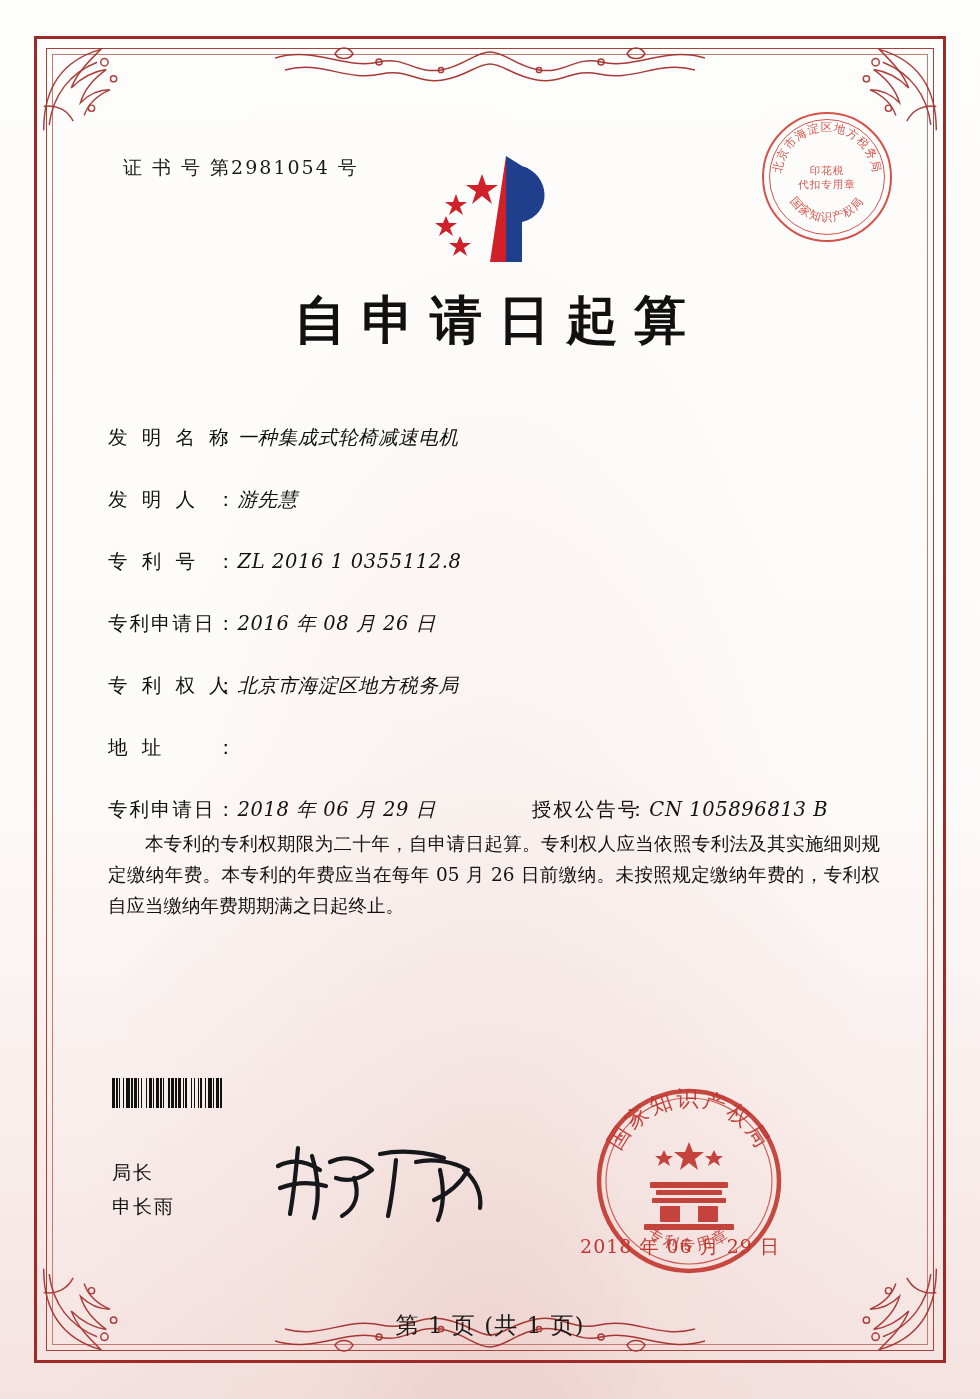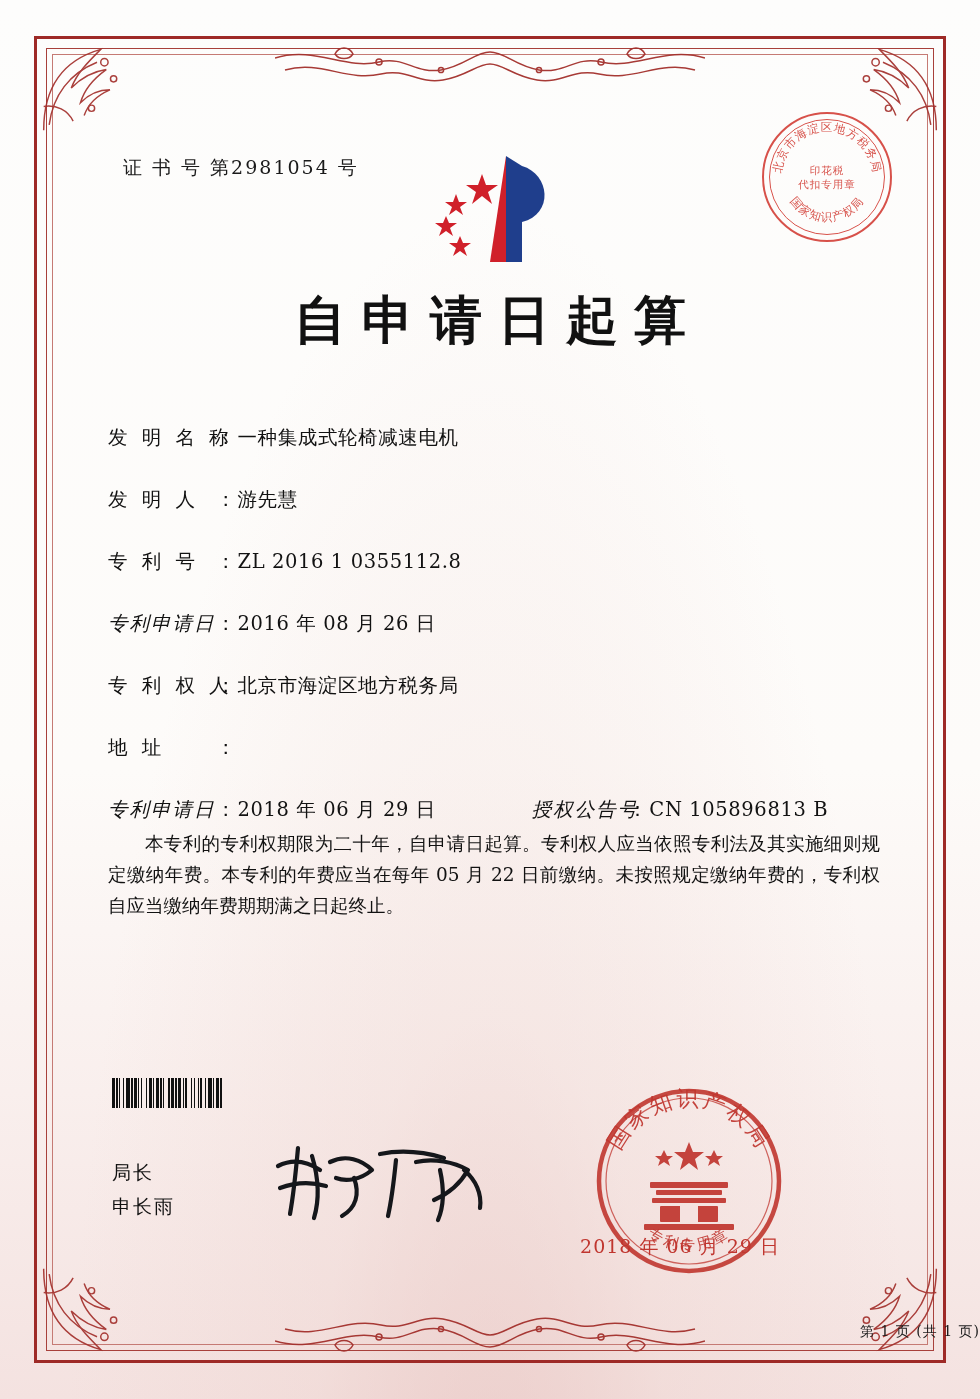--- a/index.html
+++ b/index.html
@@ -149,7 +149,7 @@
   }
   .field-label.tight { letter-spacing: 2px; font-style: italic; }
   .field-colon { margin: 0 2px 0 0; }
-  .field-value { letter-spacing: 0.6px; white-space: nowrap; }
+  .field-value { letter-spacing: 0.6px; white-space: nowrap; font-style: italic; }
 
   .pubrow { display: flex; align-items: baseline; height: 62px; font-size: 19.5px; }
   .pubrow .seg2 { margin-left: 96px; display: flex; align-items: baseline; }

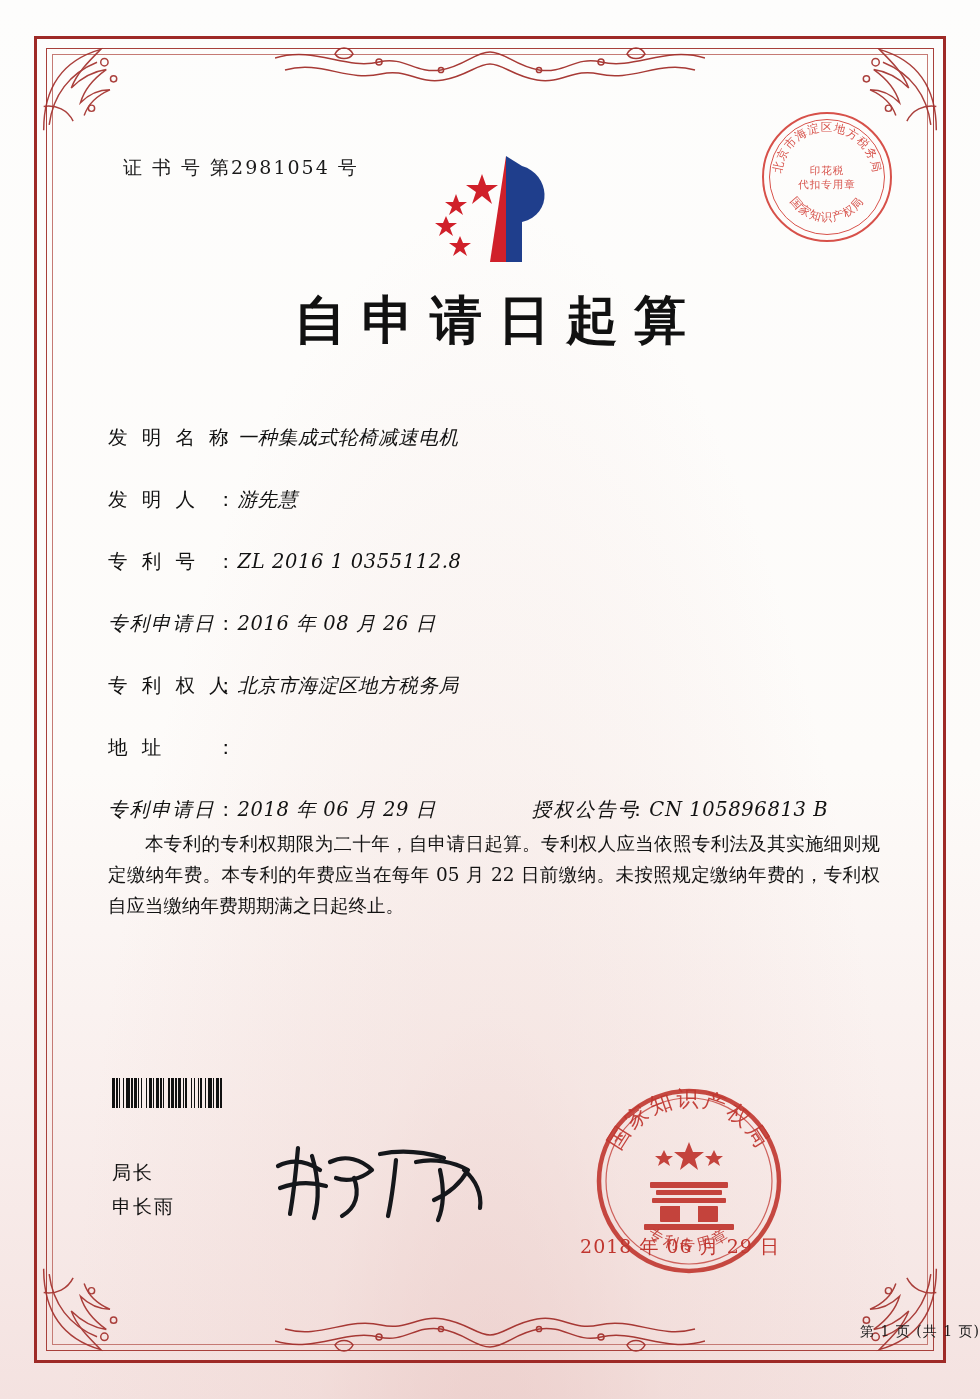--- a/index.html
+++ b/index.html
@@ -147,7 +147,7 @@
     letter-spacing: 4px;
     white-space: nowrap;
   }
-  .field-label.tight { letter-spacing: 2px; font-style: italic; }
+  .field-label.tight { letter-spacing: 2px; }
   .field-colon { margin: 0 2px 0 0; }
   .field-value { letter-spacing: 0.6px; white-space: nowrap; font-style: italic; }
 

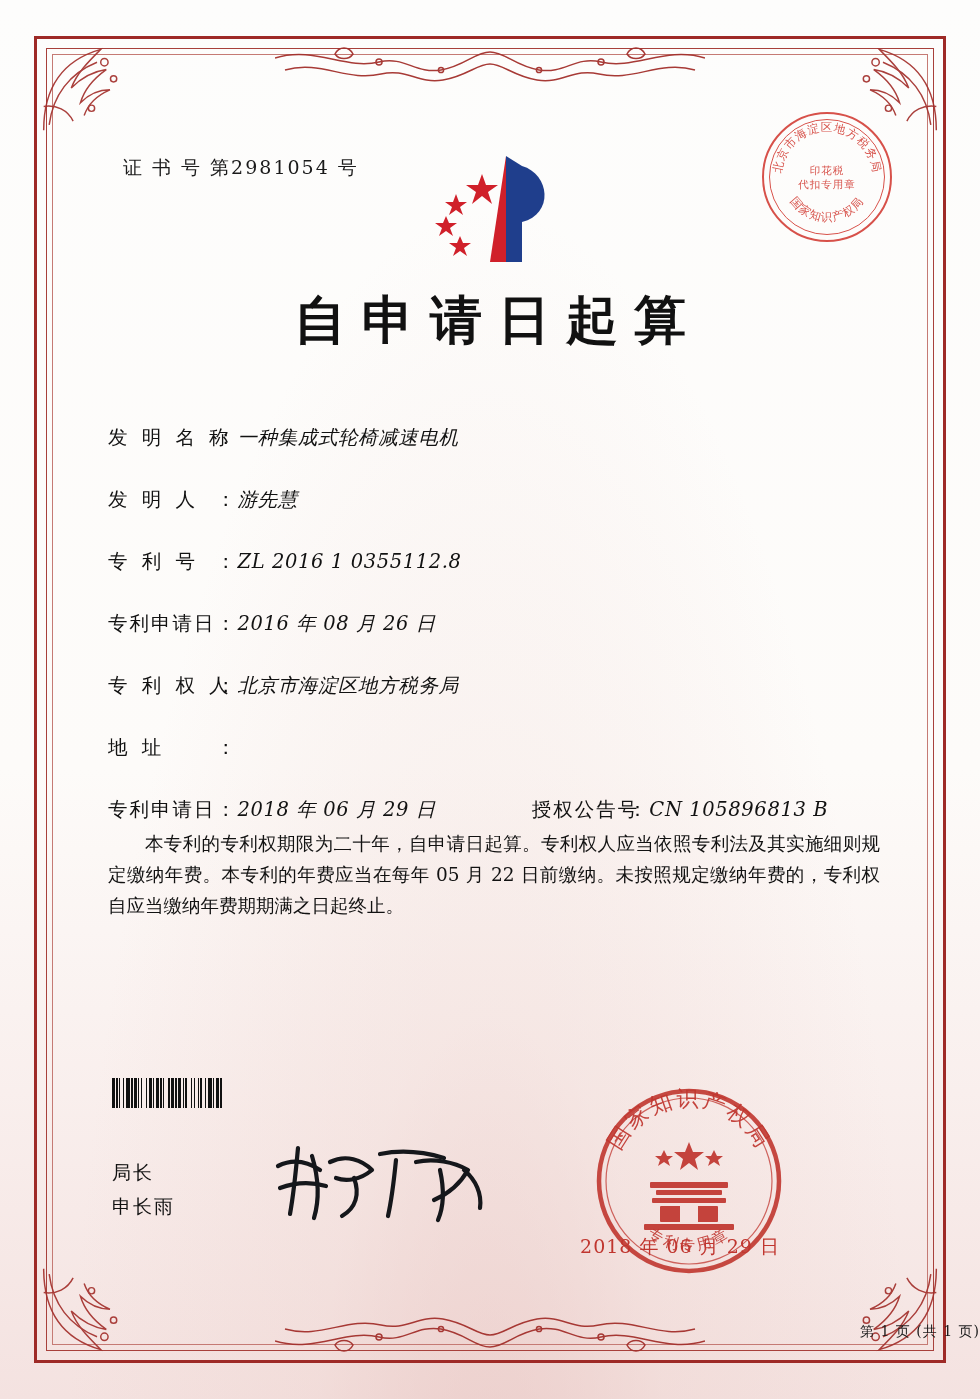--- a/index.html
+++ b/index.html
@@ -382,7 +382,7 @@
   </div>
 
   <div class="body-text">
-    <p>本专利的专利权期限为二十年，自申请日起算。专利权人应当依照专利法及其实施细则规定缴纳年费。本专利的年费应当在每年 05 月 22 日前缴纳。未按照规定缴纳年费的，专利权自应当缴纳年费期期满之日起终止。</p>
+    <p>本专利的专利权期限为二十年，自申请日起算。专利权人应当依照专利法及其实施细则规定缴纳年费。本专利的年费应当在每年 05 月 26 日前缴纳。未按照规定缴纳年费的，专利权自应当缴纳年费期期满之日起终止。</p>
   </div>
 
   <div class="barcode" id="barcode">

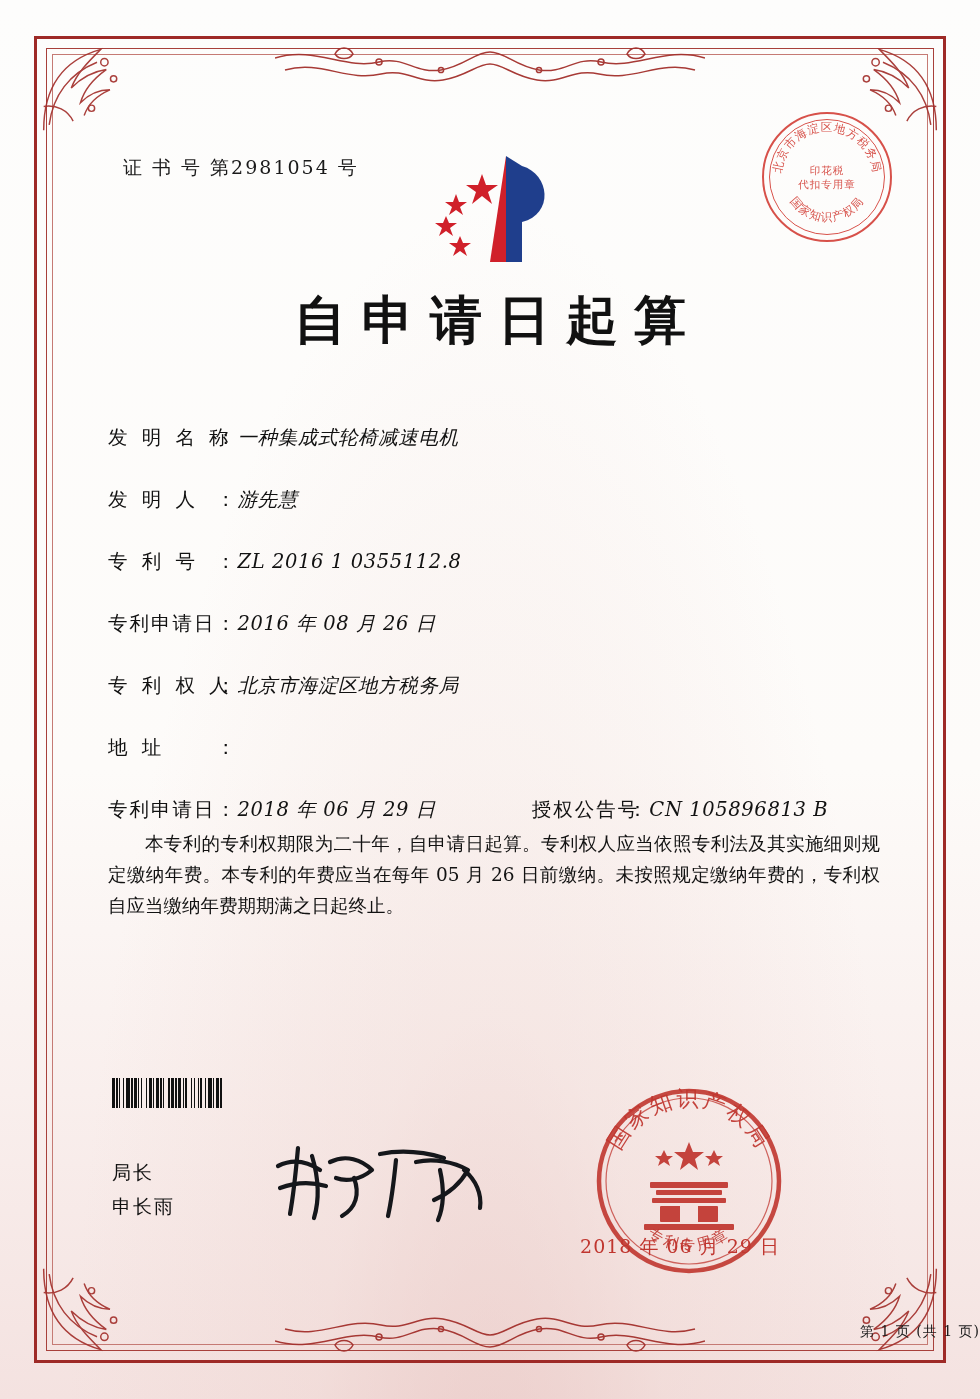--- a/index.html
+++ b/index.html
@@ -216,9 +216,9 @@
   .page-footer {
     position: absolute;
     left: 0; right: 0; bottom: 58px;
-    text-align: right;
-    font-family: "DejaVu Serif", "Liberation Serif", serif;
-    font-size: 14px;
+    text-align: center;
+    font-family: "DejaVu Serif", "Liberation Serif", serif;
+    font-size: 23px;
     color: #1a1a1a;
     letter-spacing: 1px;
   }

